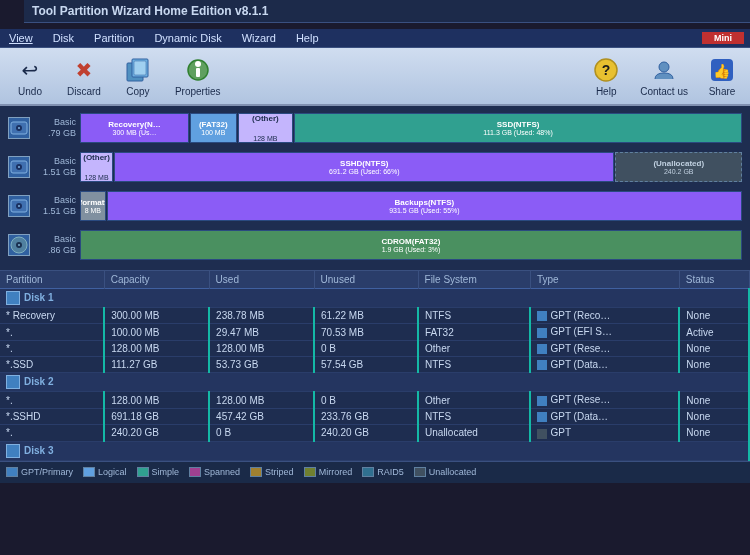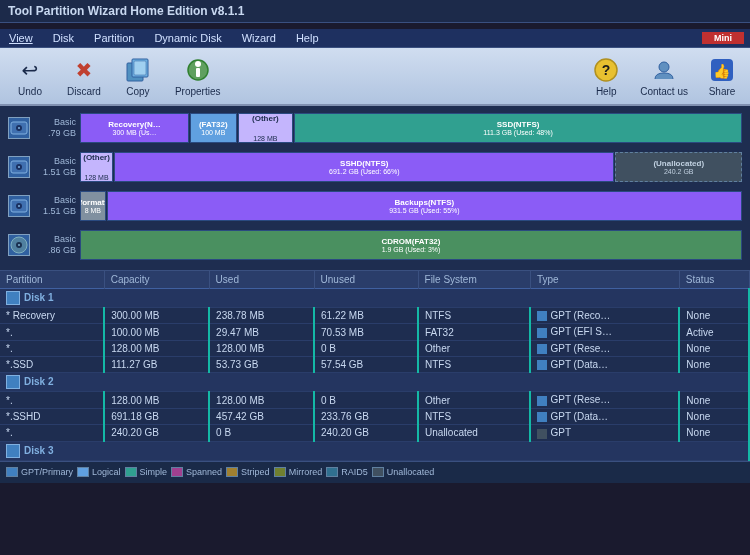--- a/index.html
+++ b/index.html
@@ -20,6 +20,7 @@
       font-size: 12px;
       font-weight: bold;
       border-bottom: 1px solid #3a5080;
+      margin-left: 24px;
     }
 
     

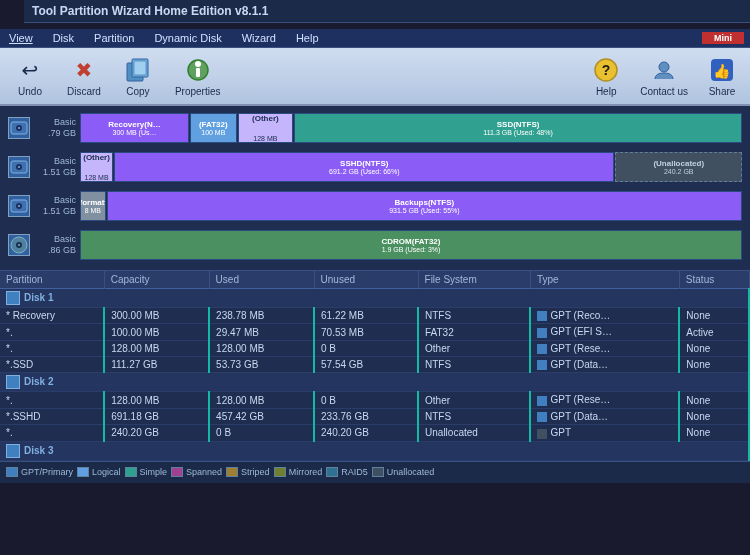--- a/index.html
+++ b/index.html
@@ -210,7 +210,7 @@
       display: flex;
       align-items: center;
       padding: 3px 6px;
-      gap: 4px;
+      gap: 10px;
       height: 22px;
     }
     .legend-item {

